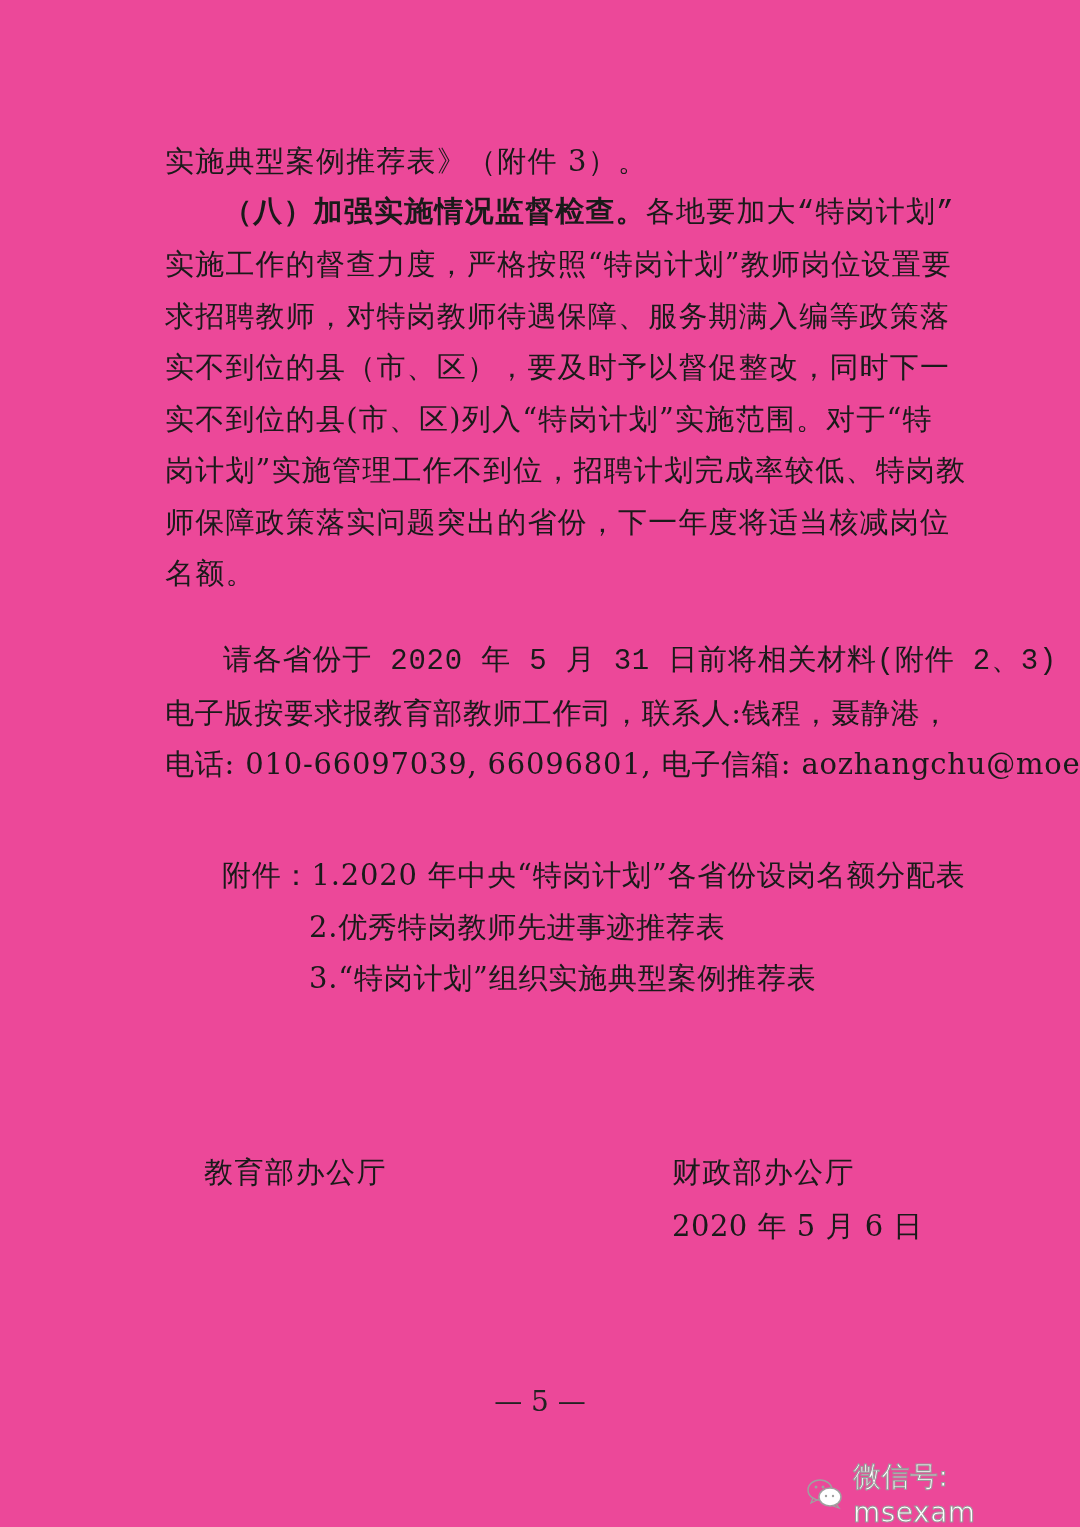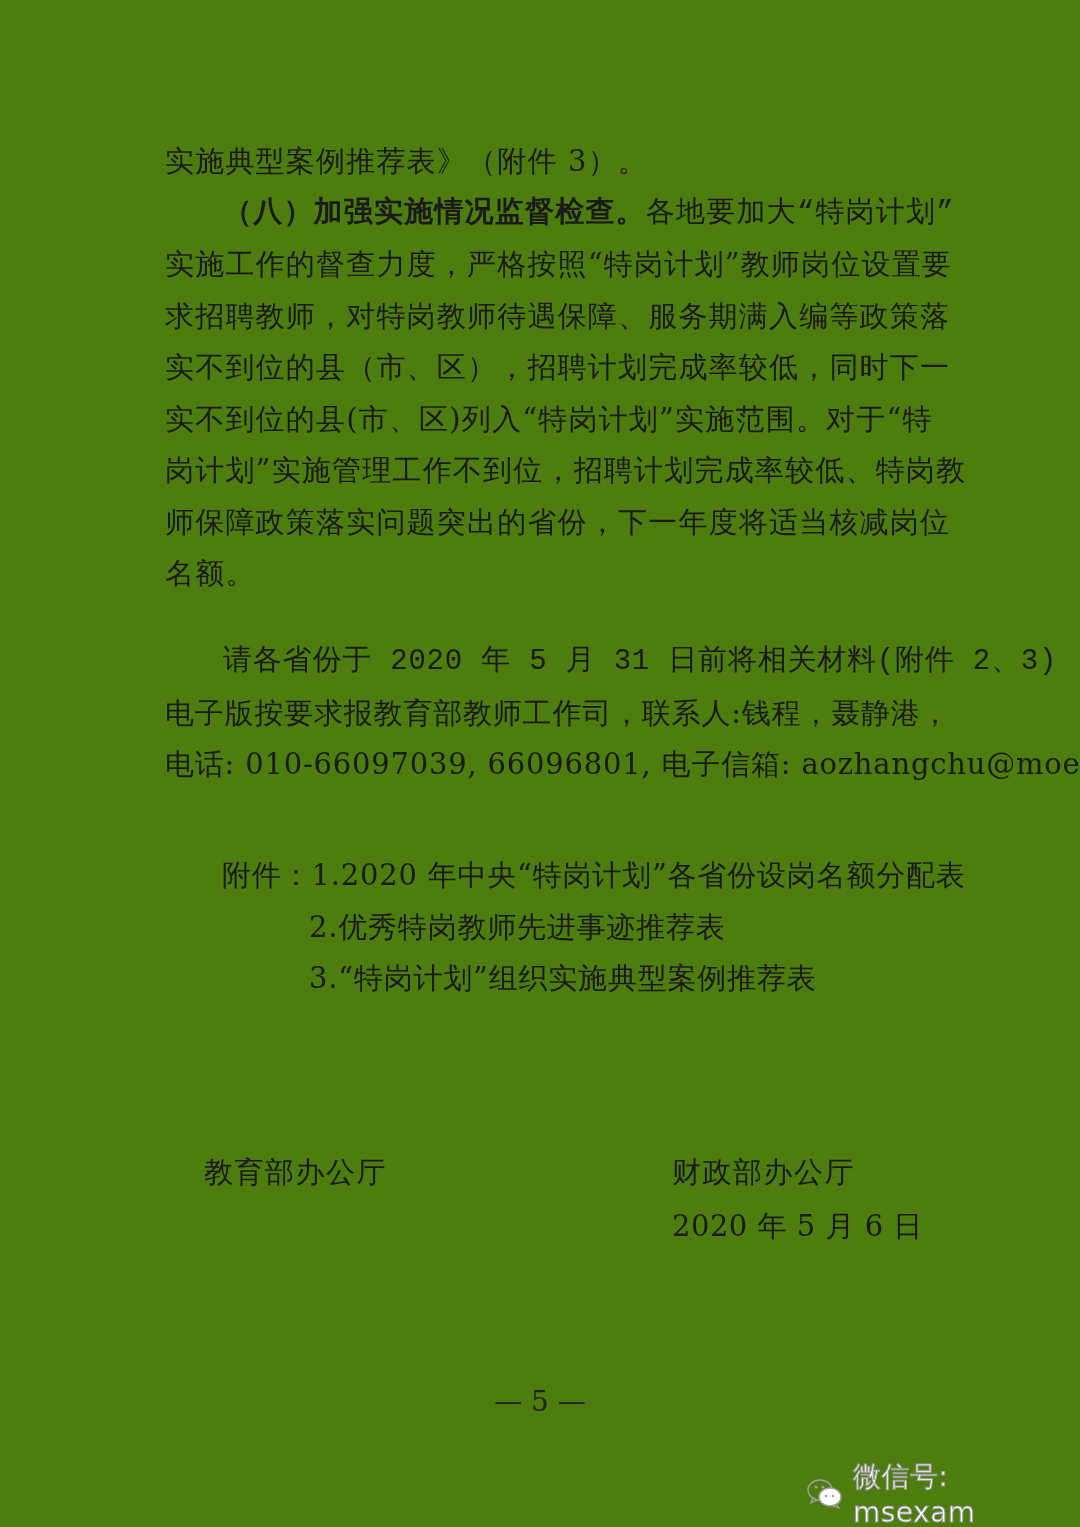--- a/index.html
+++ b/index.html
@@ -19,7 +19,7 @@
       position: absolute;
       left: 0; top: 0;
       width: 1080px; height: 1527px;
-      background: #4d7c0f;
+      background: #ec4899;
     }
     .body-text {
       position: absolute;

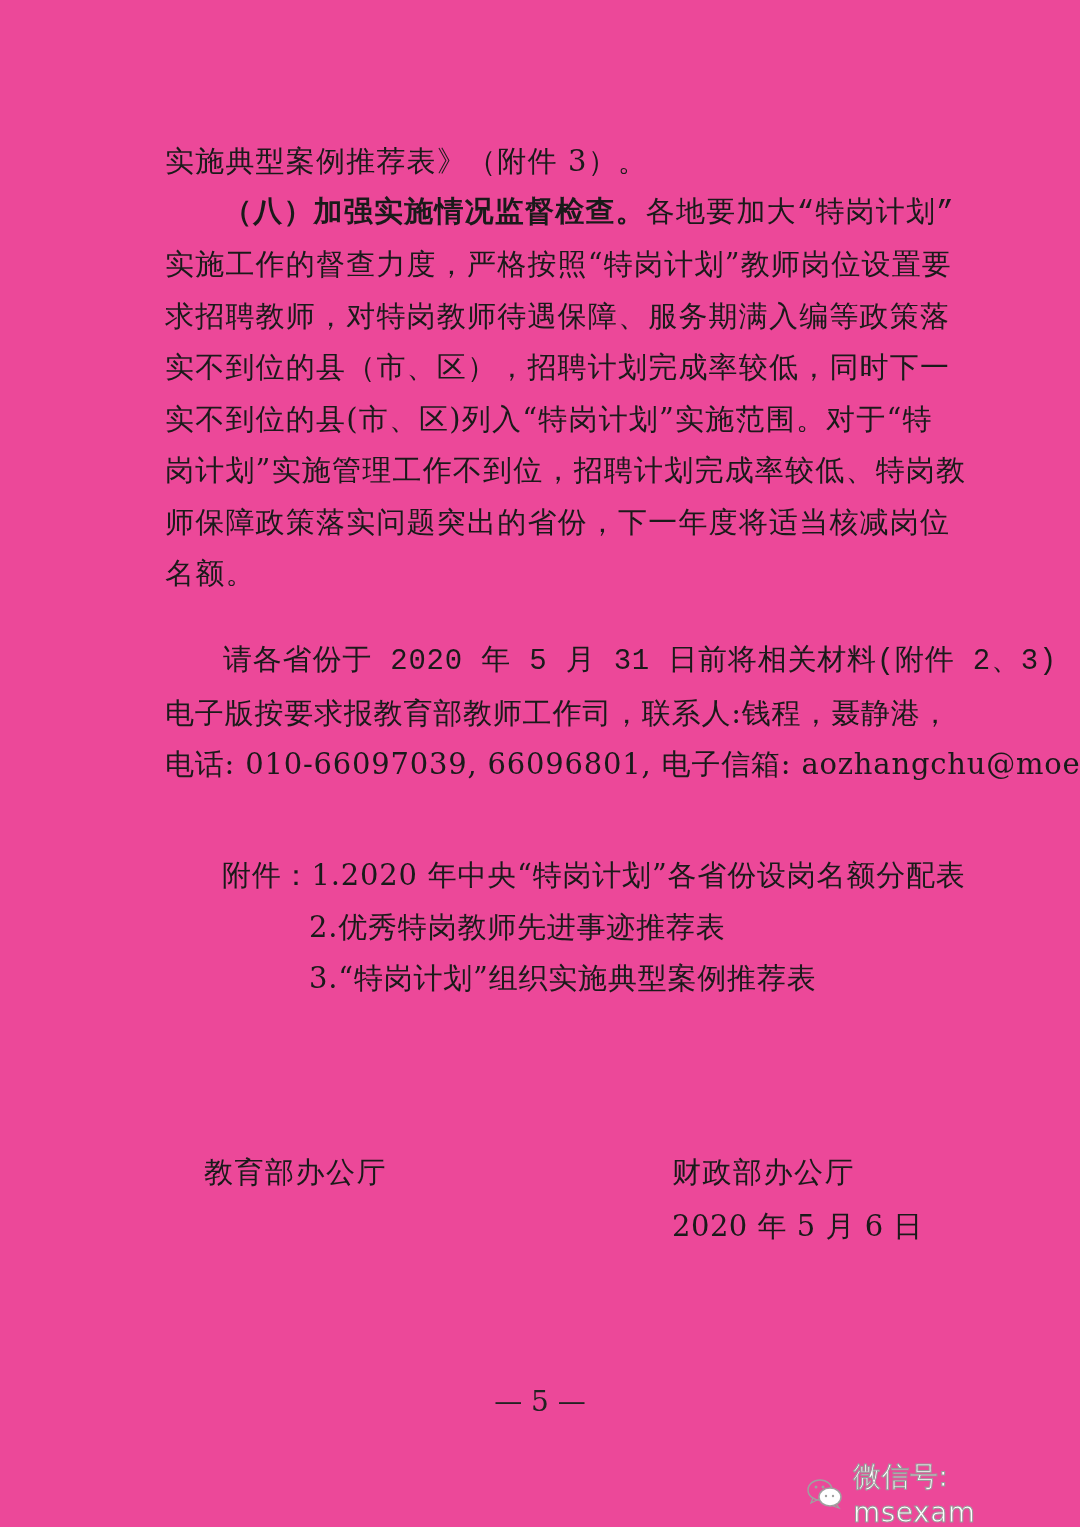--- a/index.html
+++ b/index.html
@@ -116,7 +116,7 @@
     <span class="line indent"><span class="bold">（八）加强实施情况监督检查。</span><span>各地要加大“特岗计划”</span></span>
     <span class="line">实施工作的督查力度，严格按照“特岗计划”教师岗位设置要</span>
     <span class="line">求招聘教师，对特岗教师待遇保障、服务期满入编等政策落</span>
-    <span class="line">实不到位的县（市、区），招聘计划完成率较低，同时下一</span>
+    <span class="line">实不到位的县（市、区），要及时予以督促整改，同时下一</span>
     <span class="line">实不到位的县(市、区)列入“特岗计划”实施范围。对于“特</span>
     <span class="line">岗计划”实施管理工作不到位，招聘计划完成率较低、特岗教</span>
     <span class="line">师保障政策落实问题突出的省份，下一年度将适当核减岗位</span>

